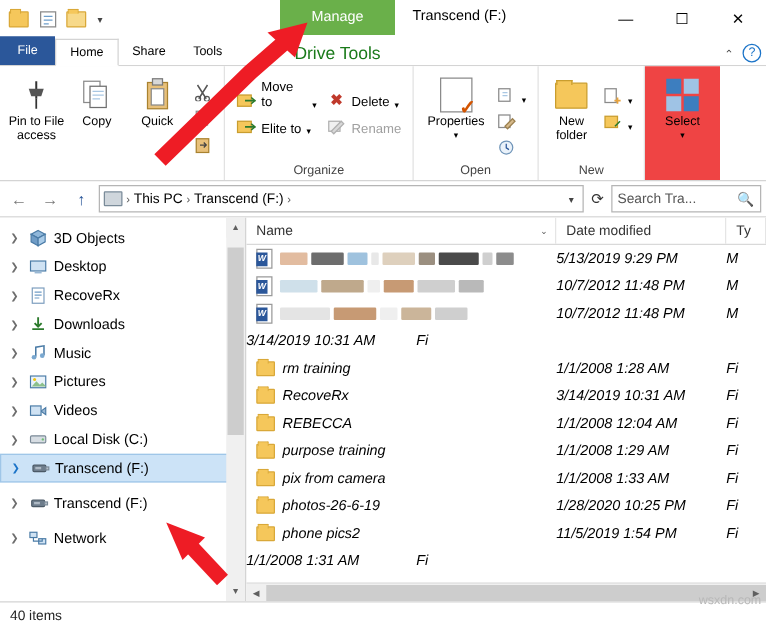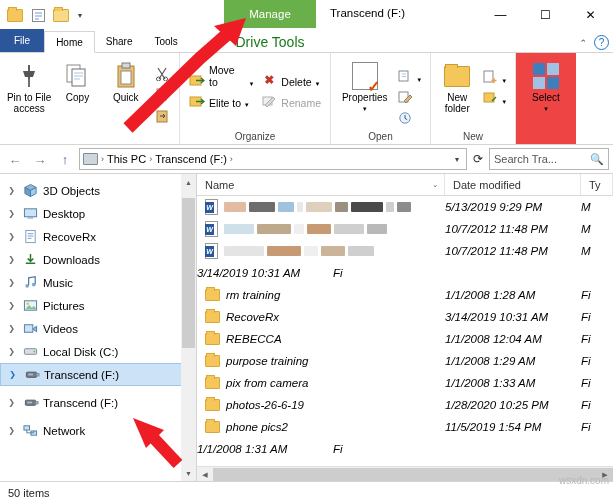--- a/index.html
+++ b/index.html
@@ -701,7 +701,7 @@
   </div>
 
   <div class="status">
-    <span>50 items</span>
+    <span>40 items</span>
     <span class="watermark">wsxdn.com</span>
   </div>
 

